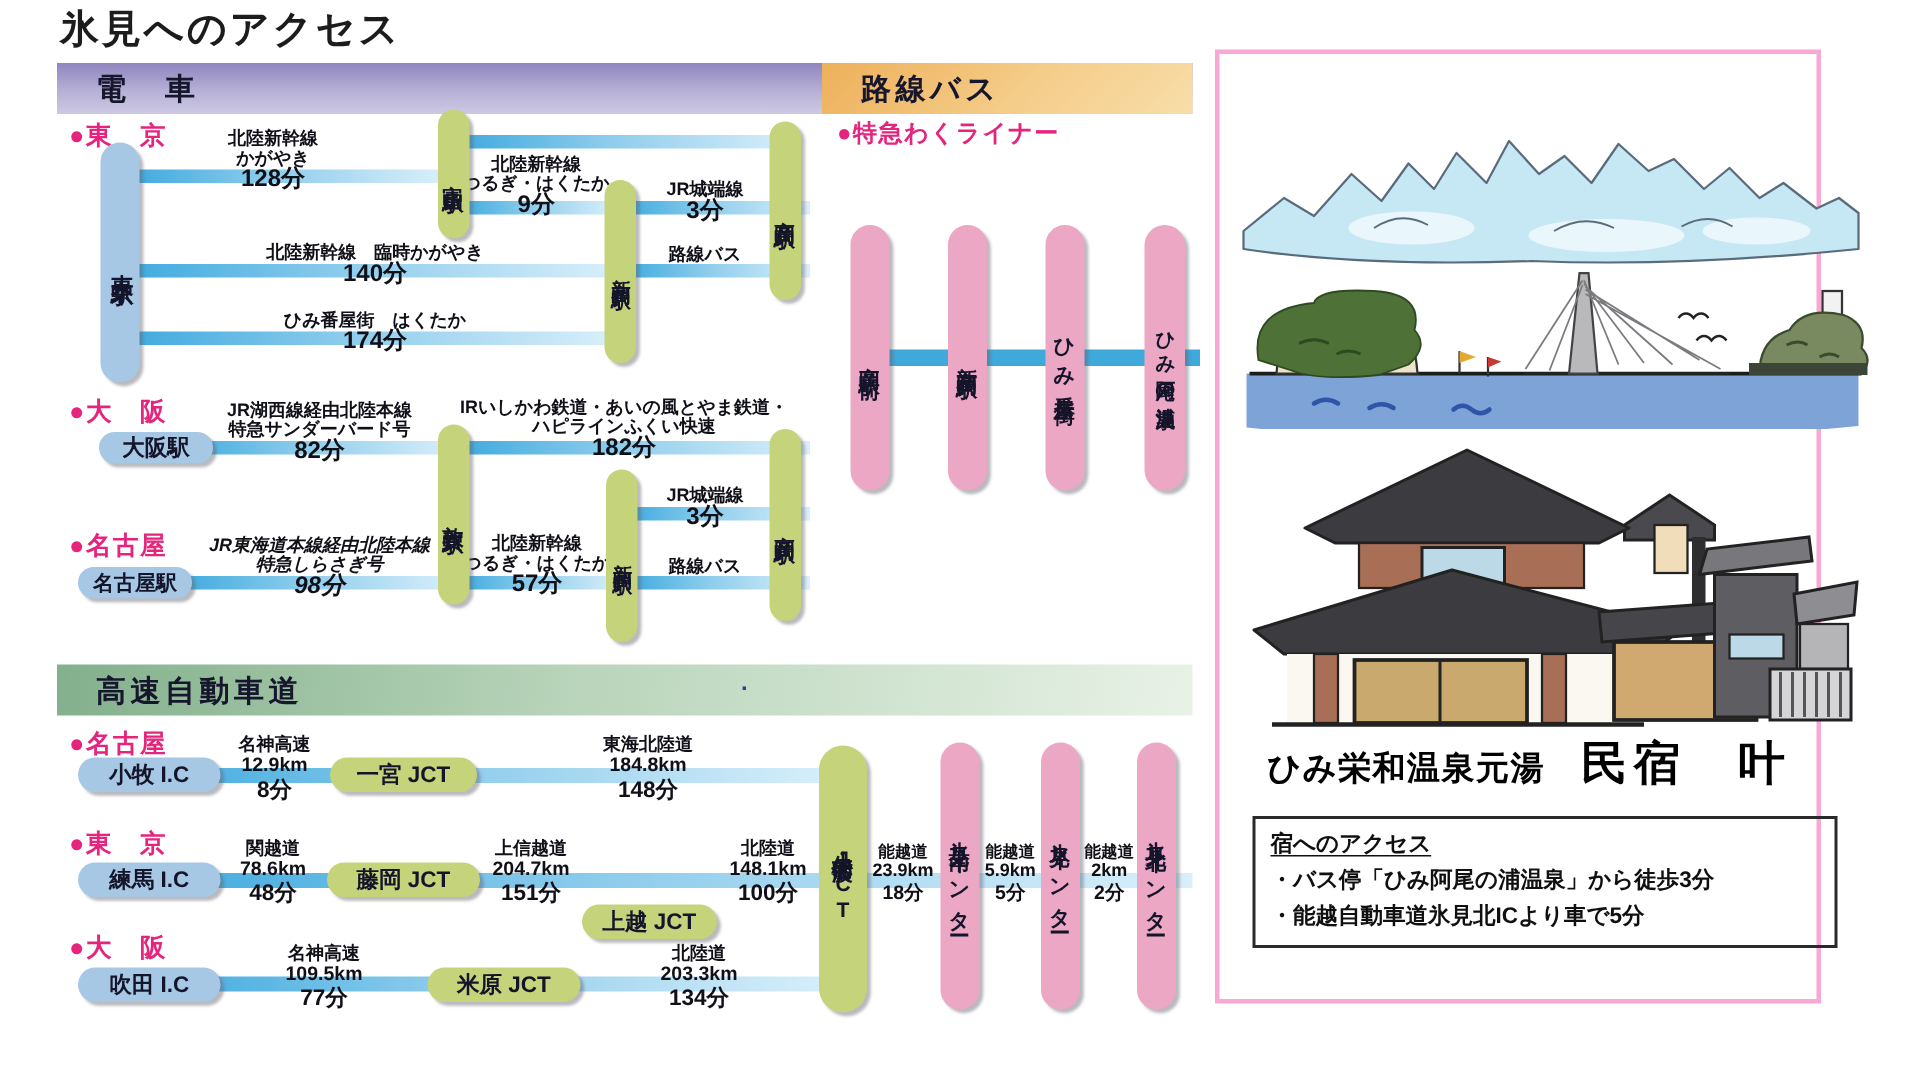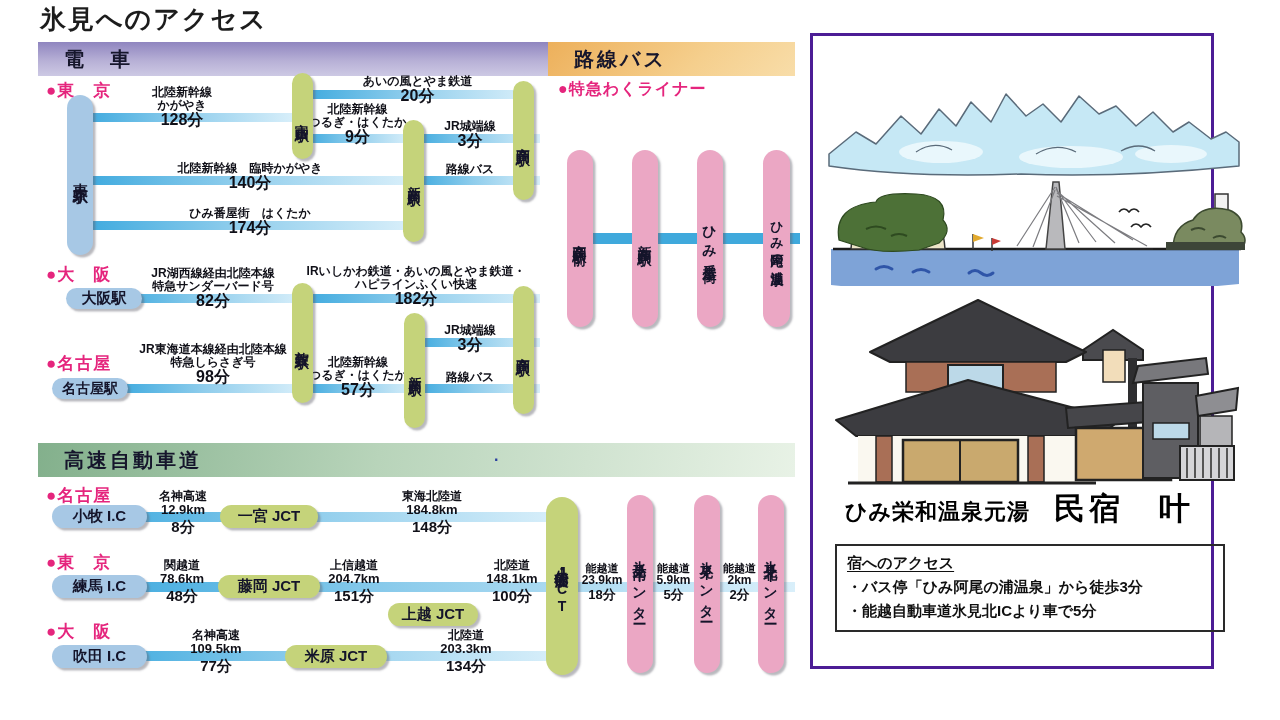--- a/index.html
+++ b/index.html
@@ -78,10 +78,6 @@
     <span class="s2">かがやき</span>
     <span class="t">128分</span>
   </div>
-  <div class="rlabel" style="left:330px;top:75px;width:175px;">
-    <span class="s1">あいの風とやま鉄道</span>
-    <span class="t">20分</span>
-  </div>
   <div class="rlabel" style="left:300px;top:103px;width:115px;">
     <span class="s1">北陸新幹線</span>
     <span class="s2">つるぎ・はくたか</span>

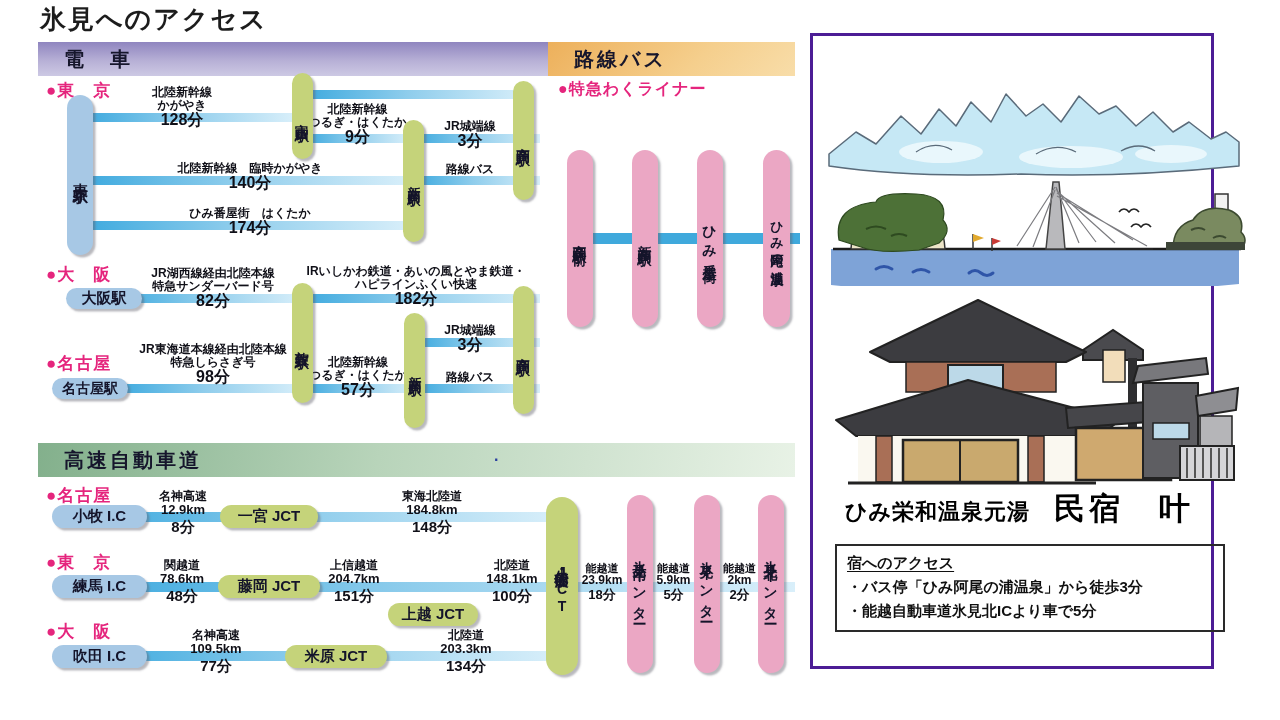--- a/index.html
+++ b/index.html
@@ -112,7 +112,7 @@
     <span class="s1">JR城端線</span>
     <span class="t">3分</span>
   </div>
-  <div class="rlabel" style="left:118px;top:343px;width:190px;">
+  <div class="rlabel" style="left:118px;top:357px;width:190px;font-style:italic;">
     <span class="s1">JR東海道本線経由北陸本線</span>
     <span class="s2">特急しらさぎ号</span>
     <span class="t">98分</span>

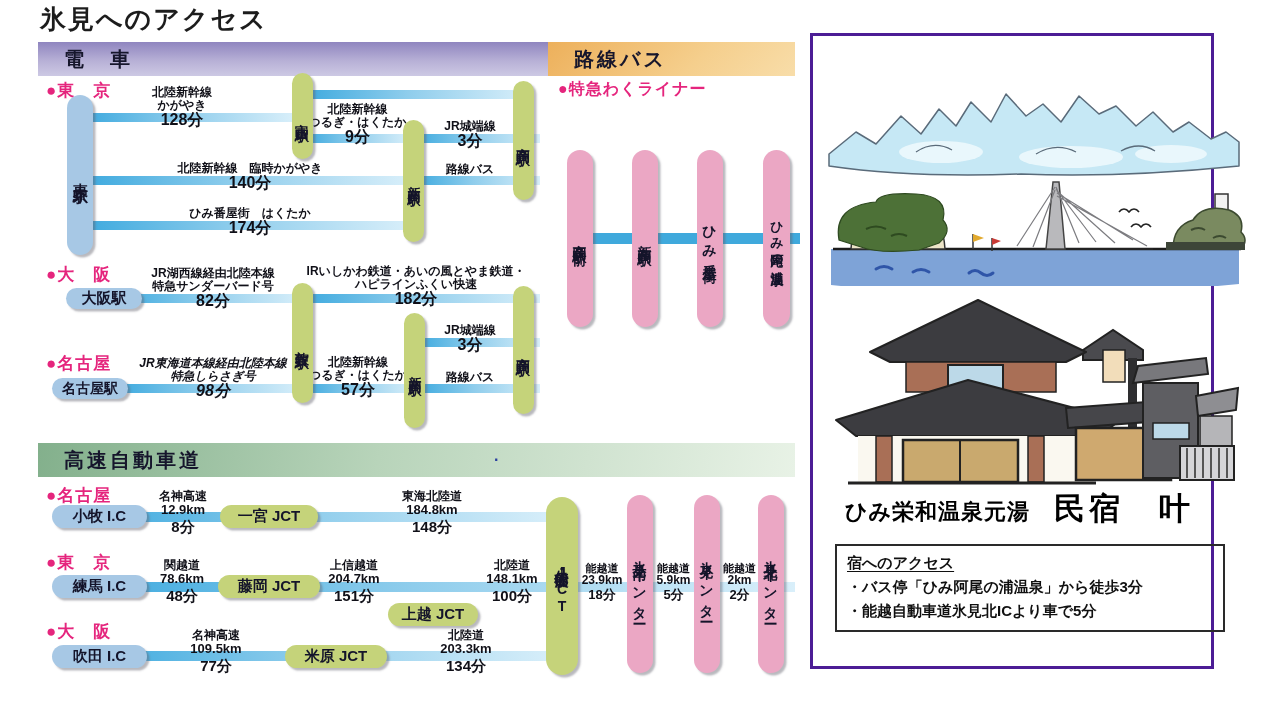--- a/index.html
+++ b/index.html
@@ -31,7 +31,7 @@
   .seg-sm .time{font-size:13px;line-height:16px;}
   .f15{font-size:15px;} .f14{font-size:14px;} .f13{font-size:13px;}
   #stray-dot{position:absolute;left:494px;top:447px;font-size:16px;color:#2a3f9f;z-index:2;}
-  #panel{position:absolute;left:810px;top:33px;width:404px;height:636px;border:3px solid #4c1d95;
+  #panel{position:absolute;left:810px;top:33px;width:404px;height:636px;border:3px solid #f9a8d4;
          background:#fff;z-index:4;box-sizing:border-box;text-decoration:underline;}
   #scenery{position:absolute;left:8px;top:18px;}
   #house{position:absolute;left:15px;top:252px;}

